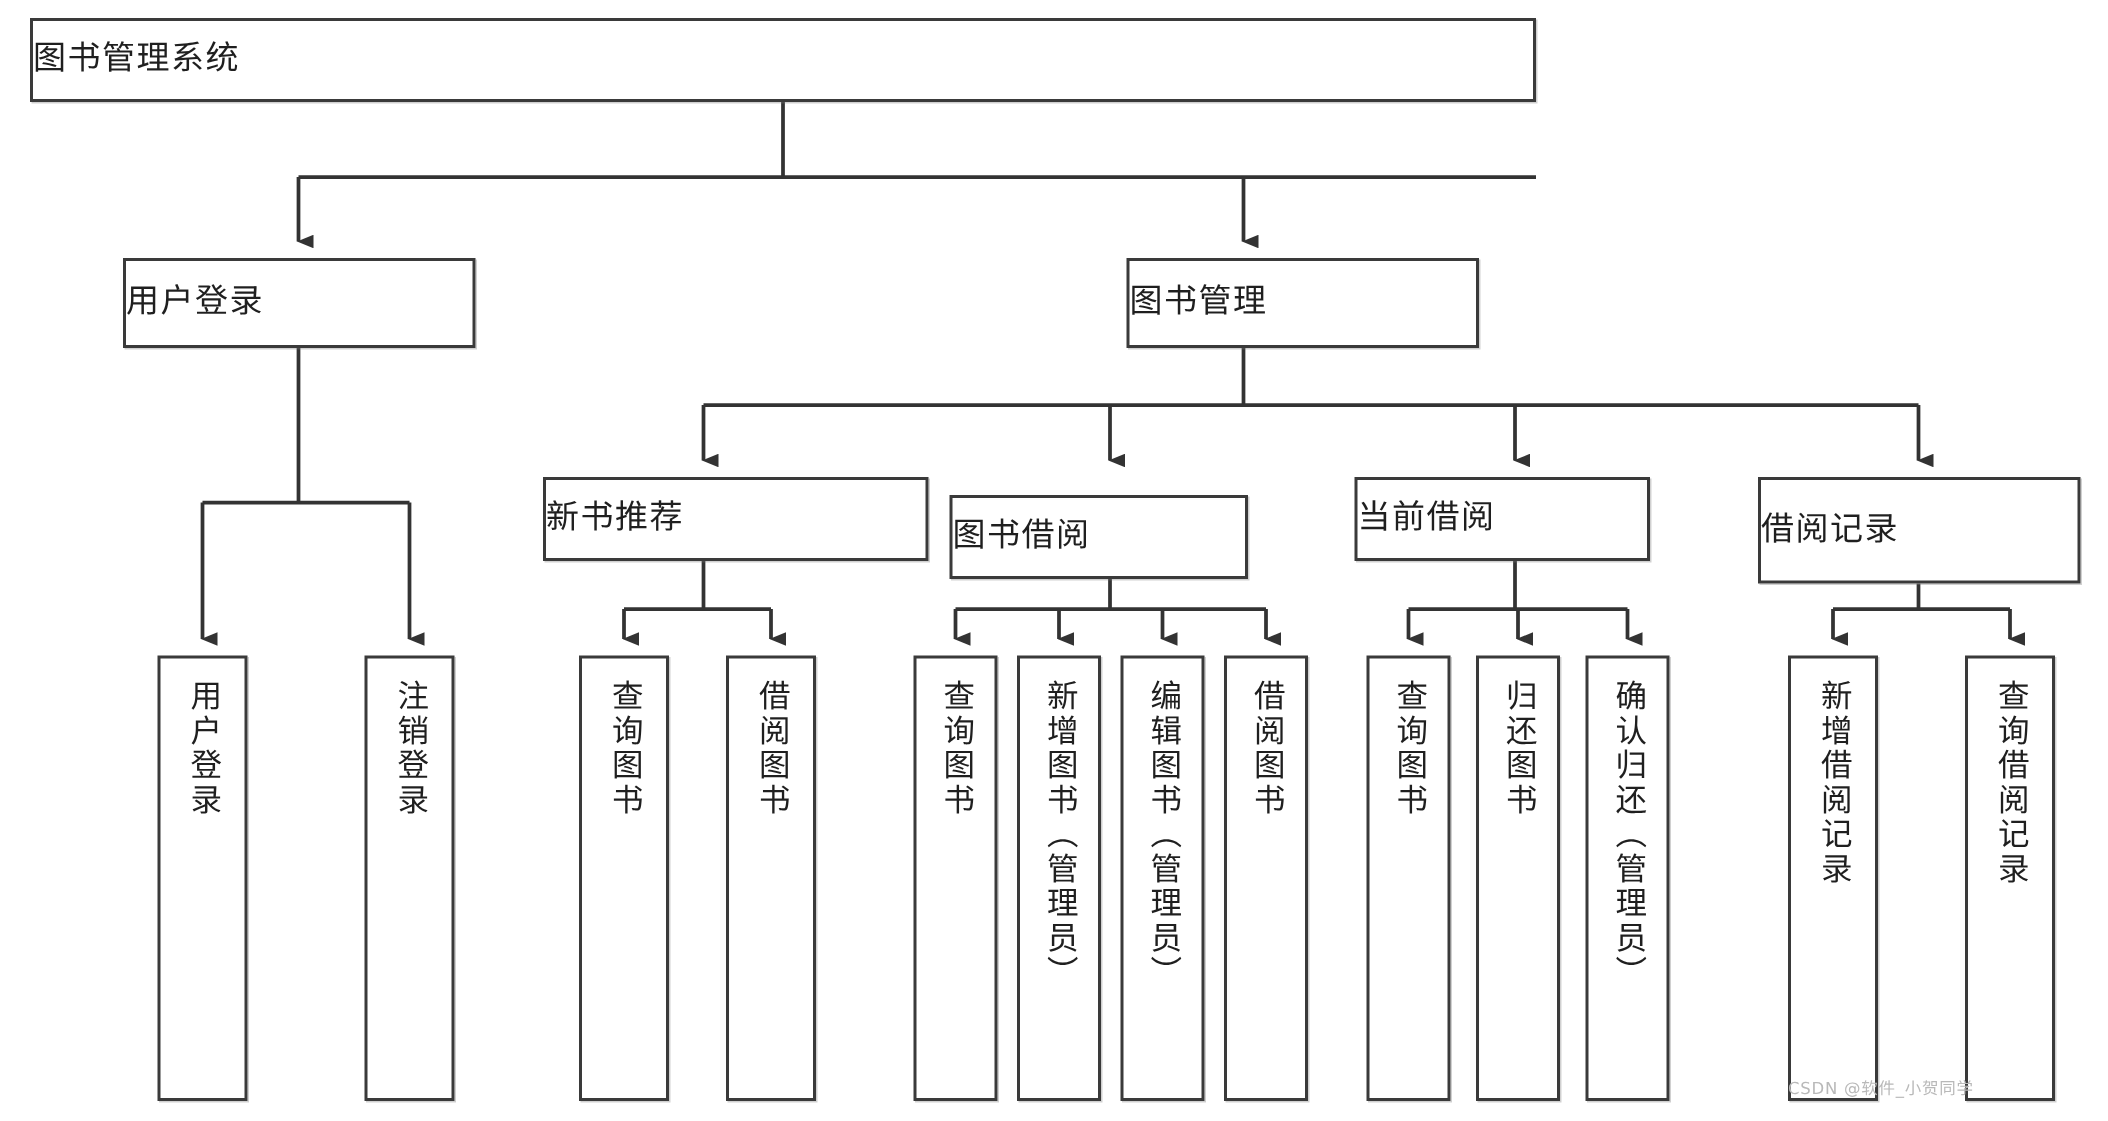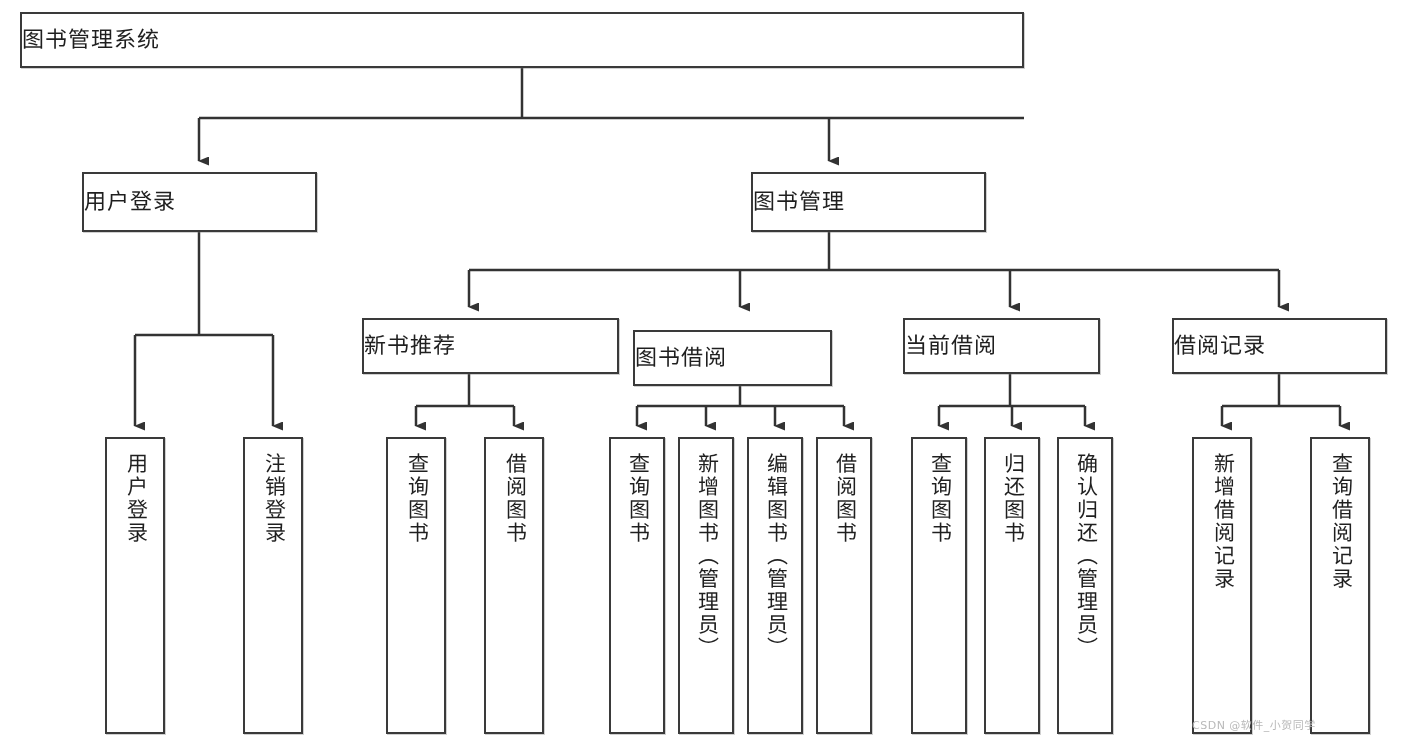--- a/index.html
+++ b/index.html
@@ -149,7 +149,7 @@
   <div class="node level3" style="left: 903px; top: 318px; width: 197px; height: 56px; border-color: rgb(58, 58, 58); background: rgb(255, 255, 255);">
     <span class="node-label" style="color: rgb(31, 31, 31);">当前借阅</span>
   </div>
-  <div class="node level3" style="left: 1172px; top: 318px; width: 215px; height: 56px; border-color: rgb(58, 58, 58); background: rgb(255, 255, 255);">
+  <div class="node level3" style="left: 1172px; top: 318px; width: 215px; height: 71px; border-color: rgb(58, 58, 58); background: rgb(255, 255, 255);">
     <span class="node-label" style="color: rgb(31, 31, 31);">借阅记录</span>
   </div>
 

